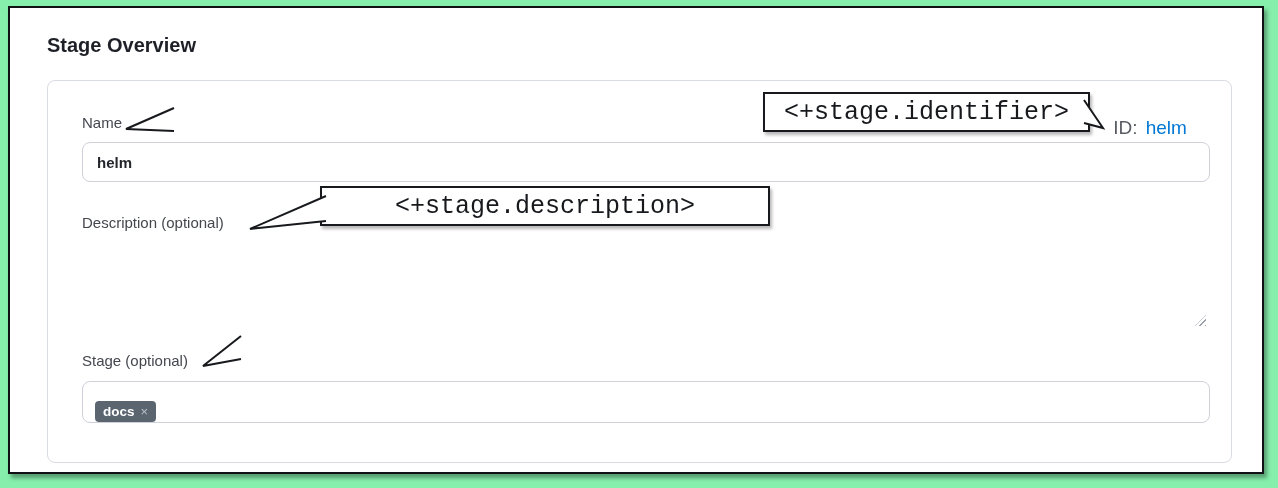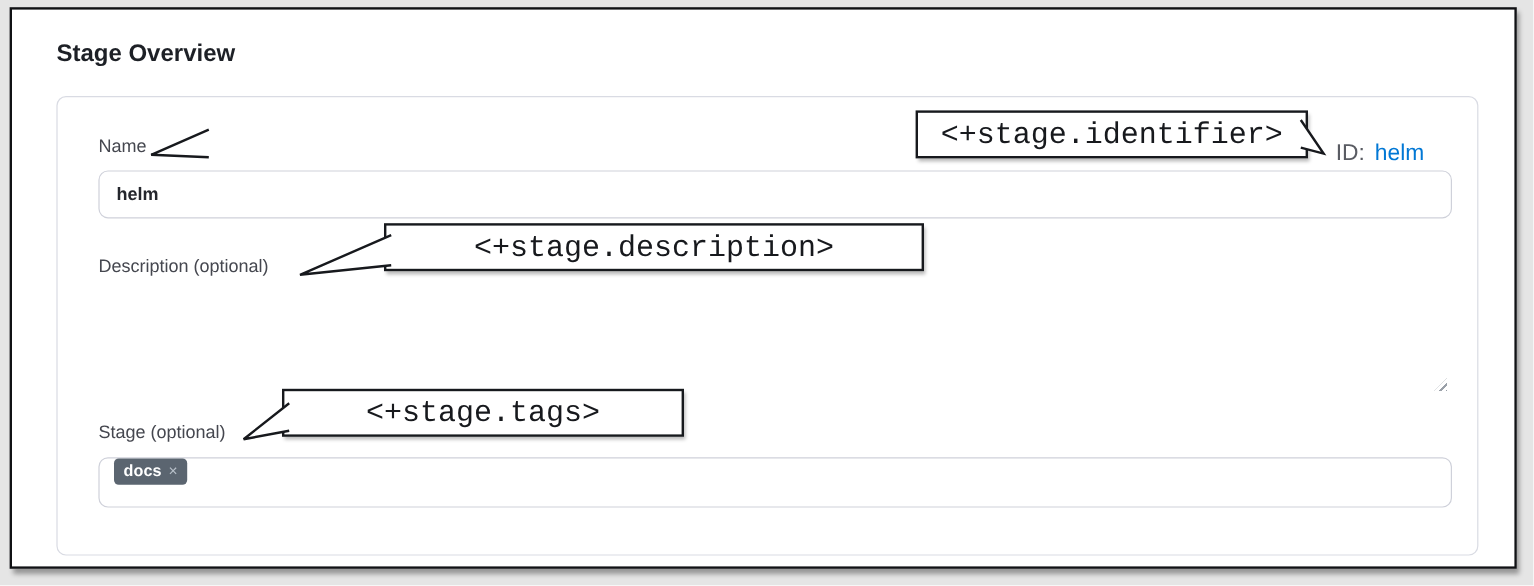--- a/index.html
+++ b/index.html
@@ -8,7 +8,7 @@
   .canvas {
     position: relative;
     width: 1278px; height: 488px;
-    background: #e5e5e5;
+    background: #86efac;
     overflow: hidden;
   }
 

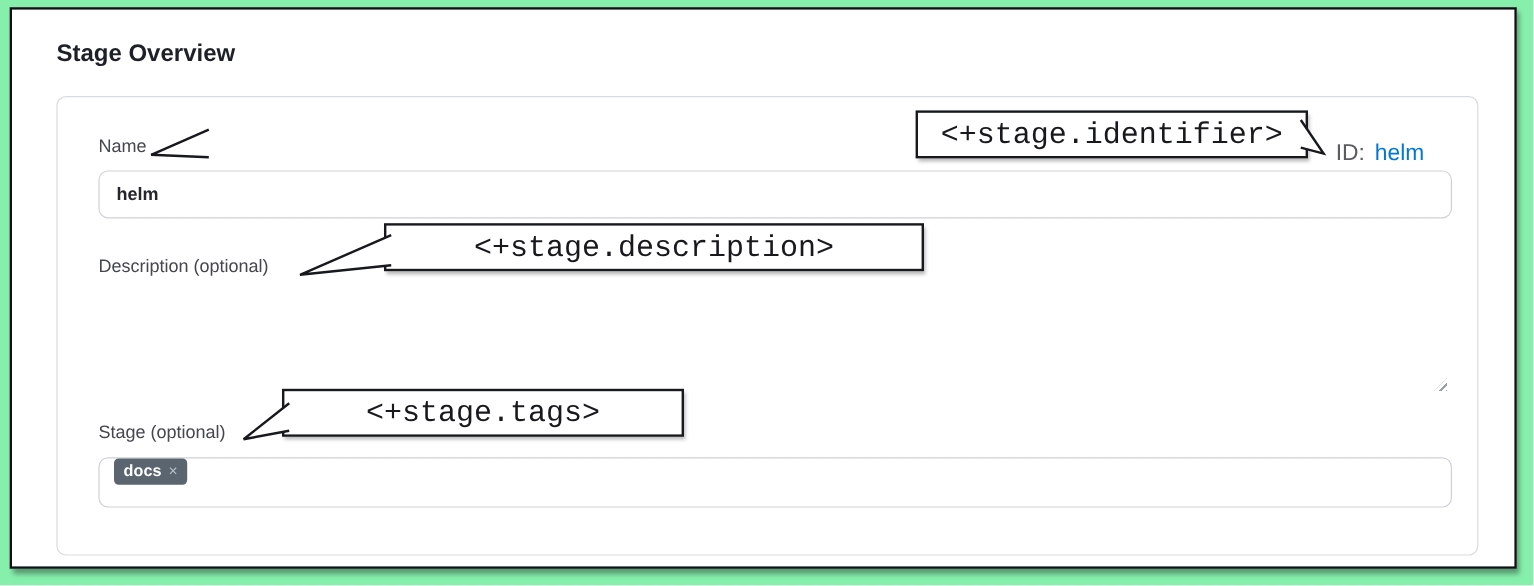--- a/index.html
+++ b/index.html
@@ -156,7 +156,6 @@
 
   <div class="callout" id="co-identifier">&lt;+stage.identifier&gt;</div>
   <div class="callout" id="co-description">&lt;+stage.description&gt;</div>
-  <div class="callout" id="co-tags">&lt;+stage.tags&gt;</div>
 
   <svg class="tails" viewBox="0 0 1278 488" xmlns="http://www.w3.org/2000/svg">
     <path d="M 174 108 L 126 129 L 174 131"></path>

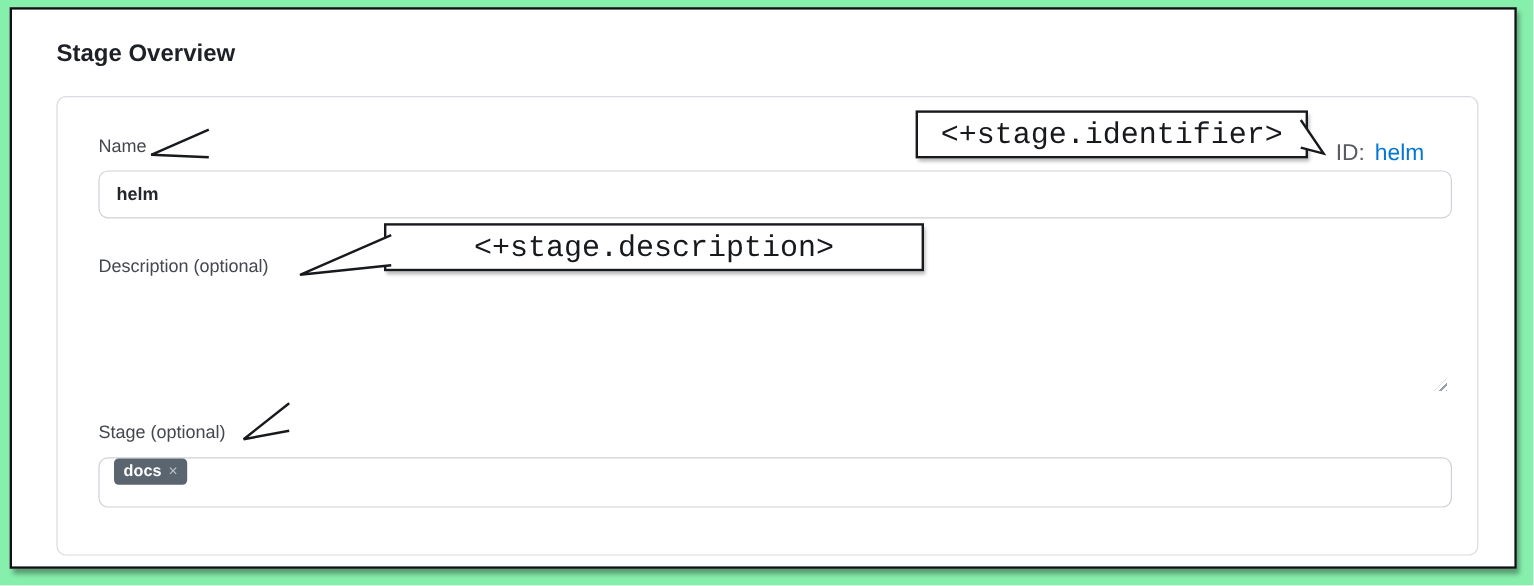--- a/index.html
+++ b/index.html
@@ -80,7 +80,7 @@
 
   .tags-input {
     top: 381px; height: 42px;
-    display: flex; align-items: flex-start;
+    display: flex; align-items: flex-end;
     padding: 0 12px;
     cursor: text;
   }

